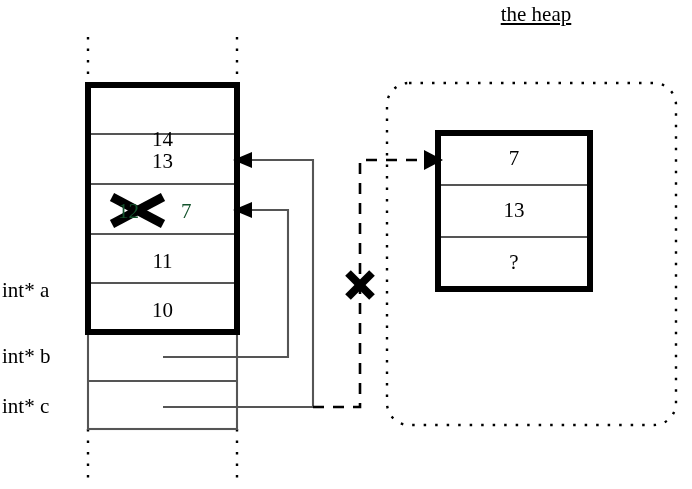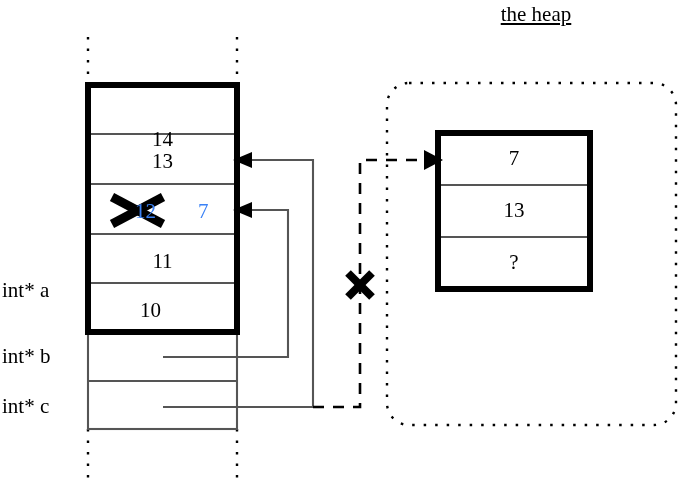--- a/index.html
+++ b/index.html
@@ -39,9 +39,8 @@
   .strike-val{
     position:absolute;
     font-size:21px;
-    color:#3b82f6;
+    color:#14532d;
     white-space:nowrap;
-    margin-left:17px;
   }
 </style>
 </head>

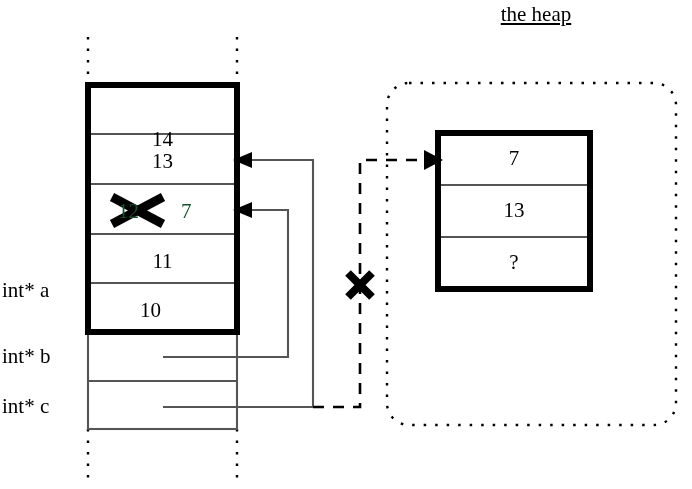--- a/index.html
+++ b/index.html
@@ -103,7 +103,7 @@
 
   <div class="cellnum" style="left:88px;top:249px;width:149px;">11</div>
 
-  <div class="cellnum" style="left:76px;top:298px;width:149px;">10</div>
+  <div class="cellnum" style="left:88px;top:298px;width:149px;">10</div>
 
   <div class="varlabel" style="left:2px;top:278px;">int* a</div>
   <div class="varlabel" style="left:2px;top:344px;">int* b</div>

